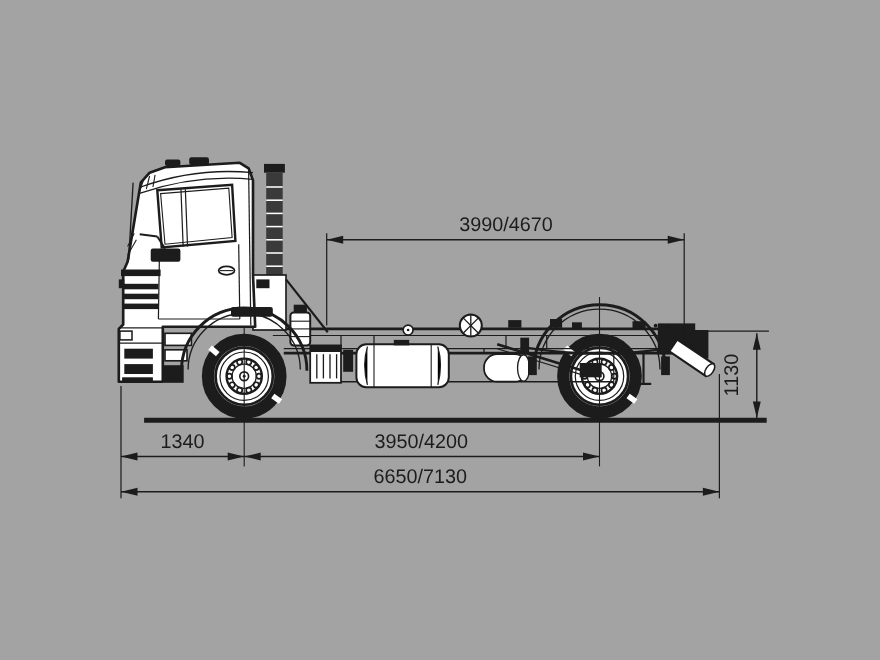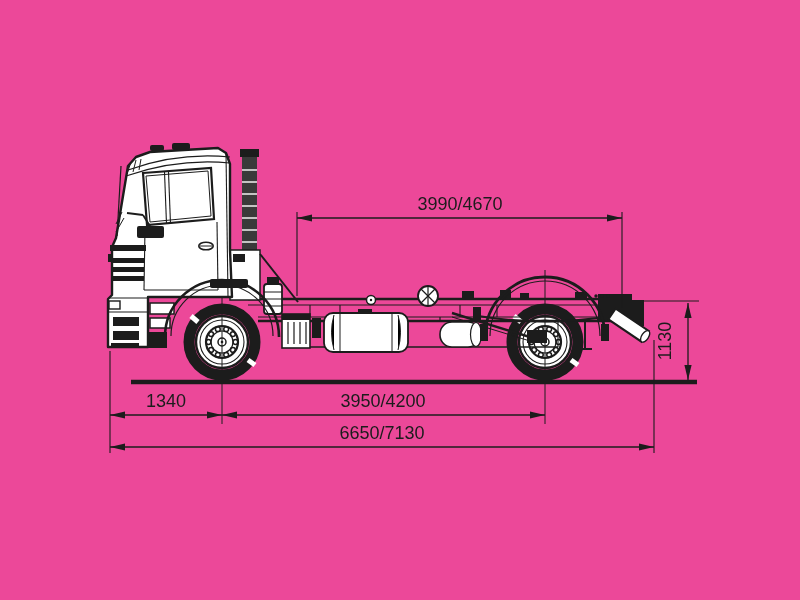--- a/index.html
+++ b/index.html
@@ -3,7 +3,7 @@
 <meta charset="utf-8">
 <style>
   html,body{margin:0;padding:0;background:#fff;}
-  .stage{position:relative;width:800px;height:600px;background:#ec4899;overflow:hidden;
+  .stage{position:relative;width:800px;height:600px;background:#a3a3a3;overflow:hidden;
          font-family:"Liberation Sans", sans-serif;}
   svg{display:block;}
   .dim-line{stroke:#1c1c1c;stroke-width:1.3;fill:none;}

